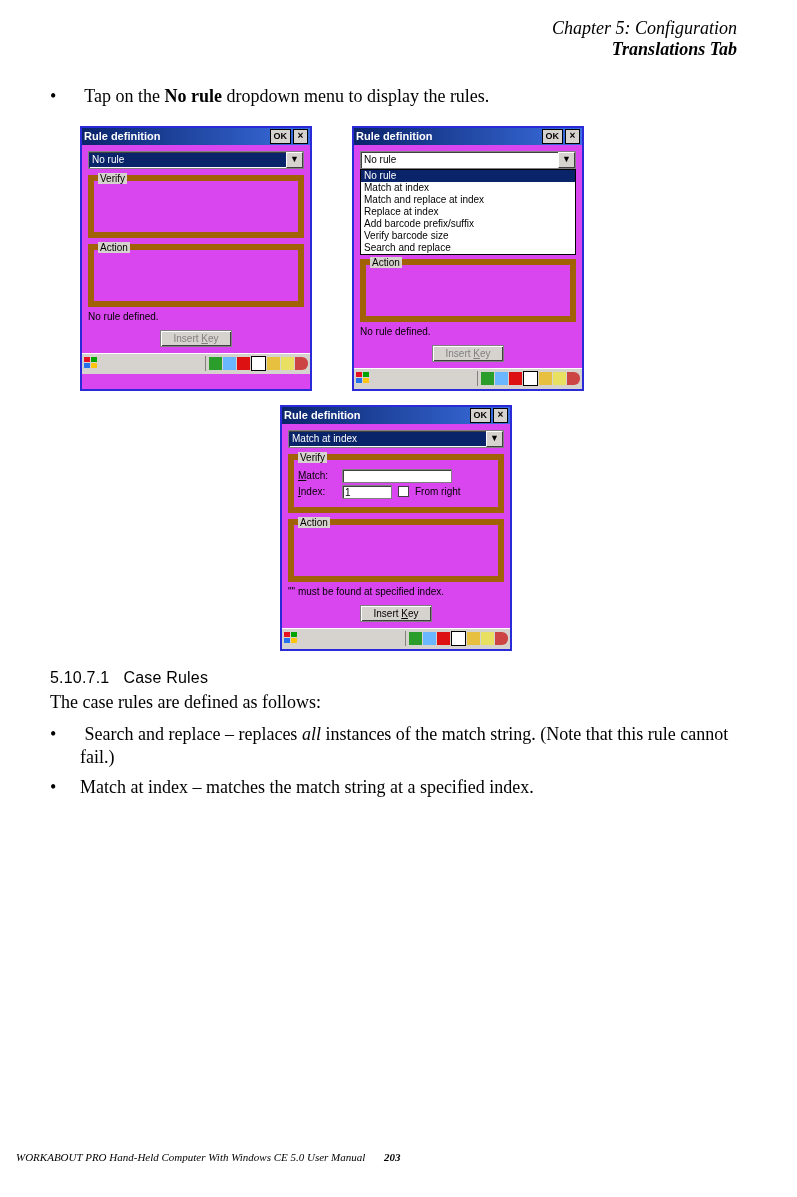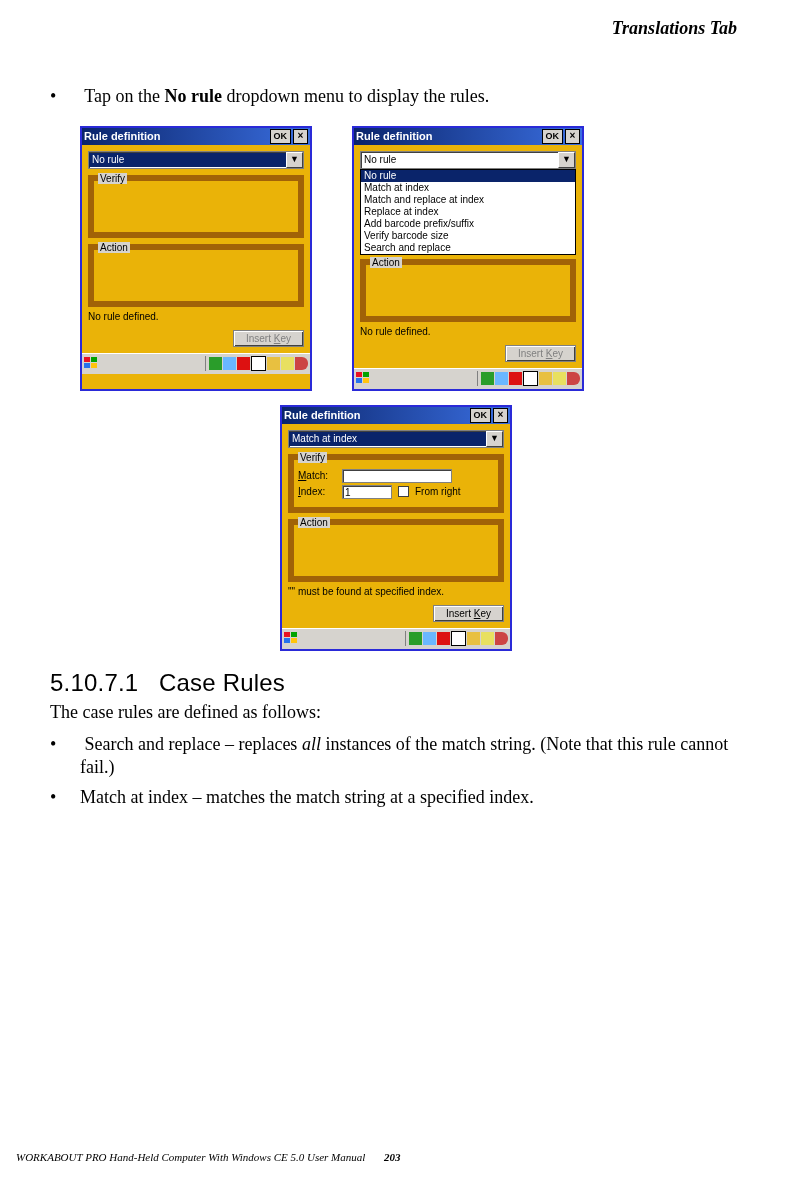--- a/index.html
+++ b/index.html
@@ -258,6 +258,7 @@
 <body>
 
 <div class="page-header">
+  <div class="line1">Chapter 5: Configuration</div>
   <div class="line2">Translations Tab</div>
 </div>
 

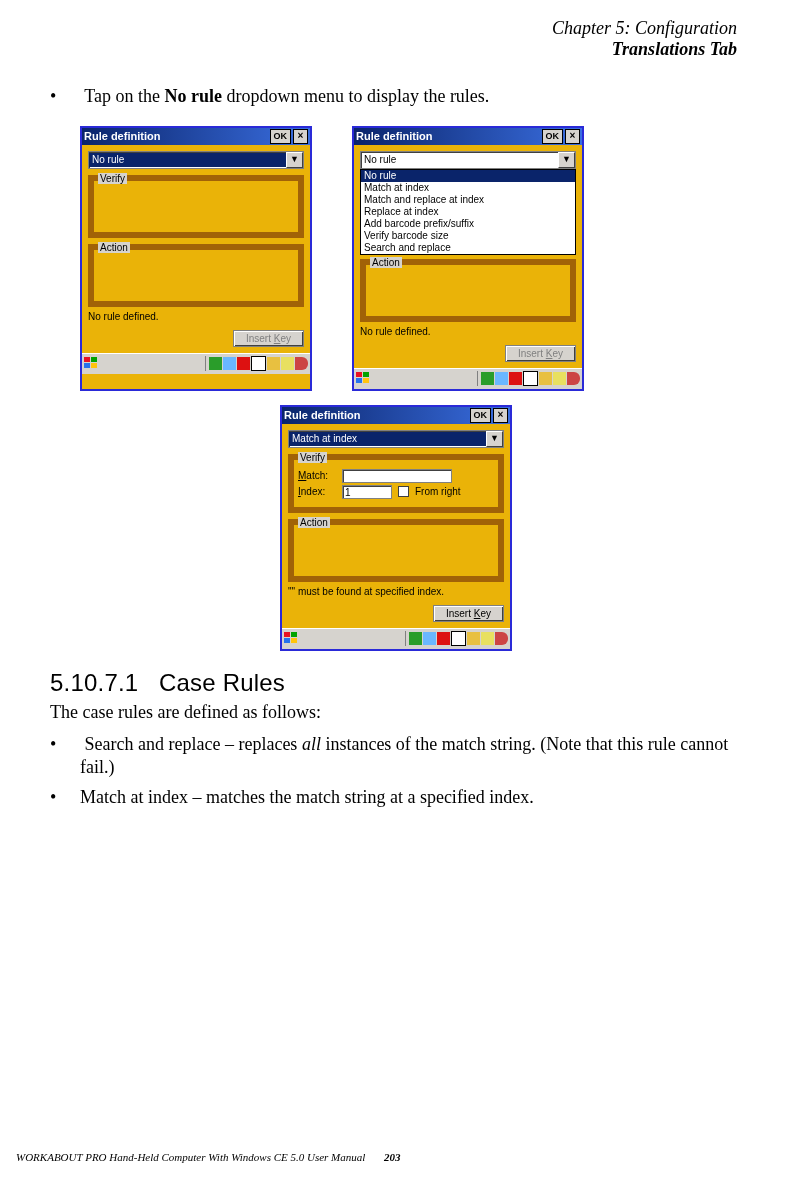--- a/index.html
+++ b/index.html
@@ -57,7 +57,7 @@
     width: 232px;
     box-sizing: border-box;
     border: 2px solid #2a2ad8;
-    background: #eab308;
+    background: #d946ef;
     font-family: Tahoma, Arial, sans-serif;
     font-size: 10px;
     color: #000;

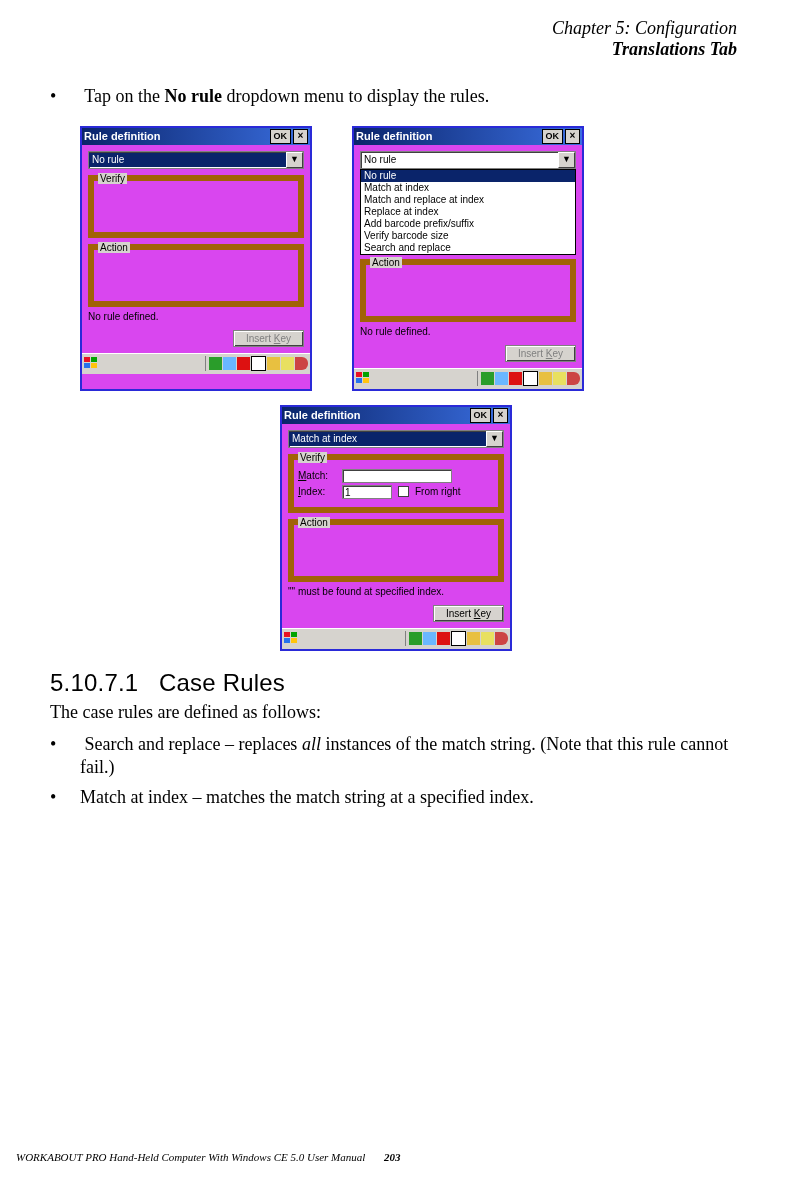--- a/index.html
+++ b/index.html
@@ -160,7 +160,7 @@
     margin: 2px 0 8px 0;
   }
   .btn-row {
-    display: flex; justify-content: flex-end;
+    display: flex; justify-content: center;
     margin: 6px 0 2px 0;
   }
   .ce-btn {

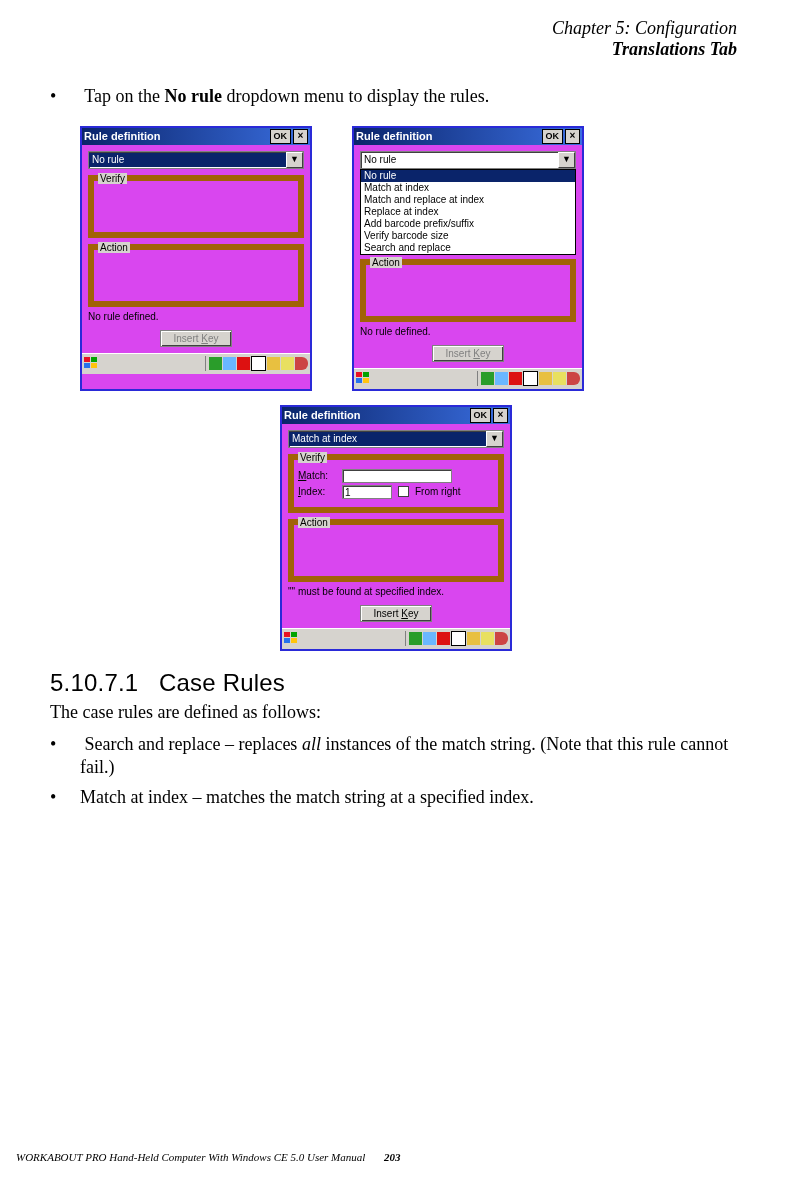--- a/index.html
+++ b/index.html
@@ -237,7 +237,7 @@
   h2.sec {
     font-family: Arial, "Helvetica Neue", Helvetica, sans-serif;
     font-weight: normal;
-    font-size: 24px;
+    font-size: 16px;
     margin: 18px 0 4px 0;
     font-stretch: condensed;
     letter-spacing: 0.2px;

